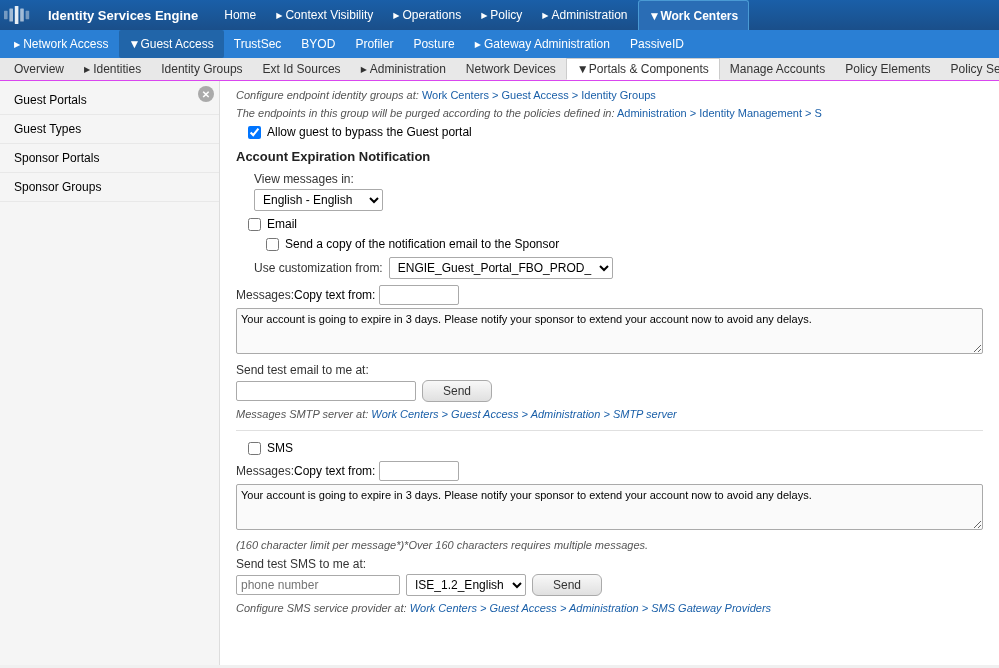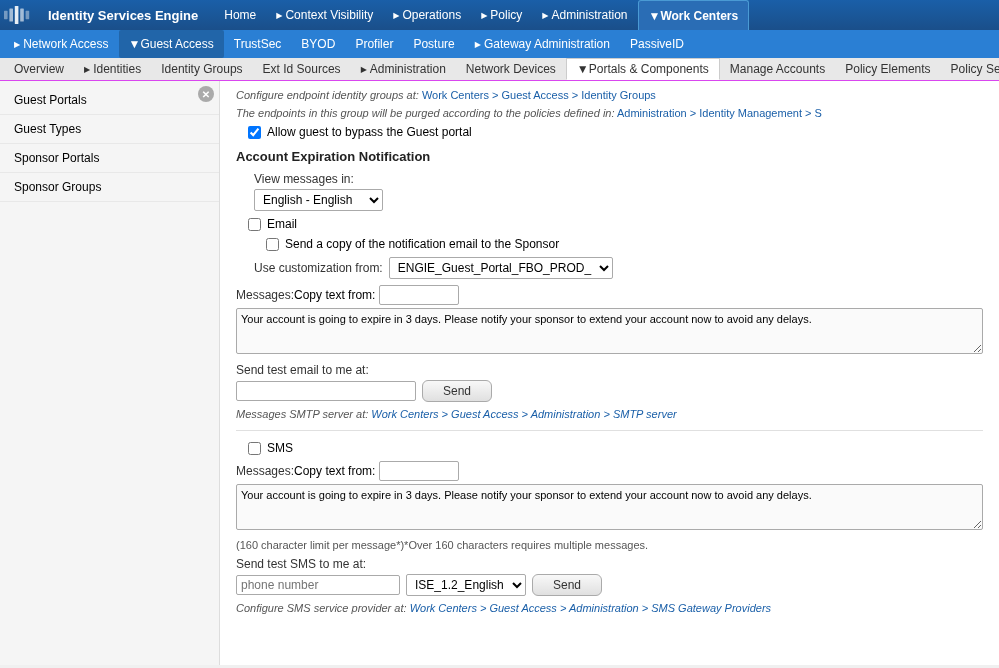--- a/index.html
+++ b/index.html
@@ -257,6 +257,7 @@
 
     .char-limit-note {
       font-size: 11px;
+      font-style: italic;
       color: #555;
       margin: 3px 0;
     }

